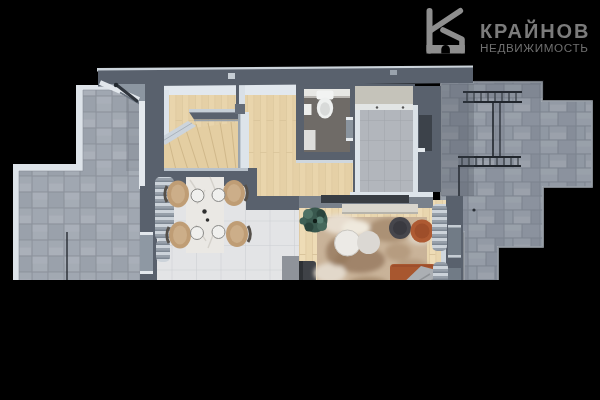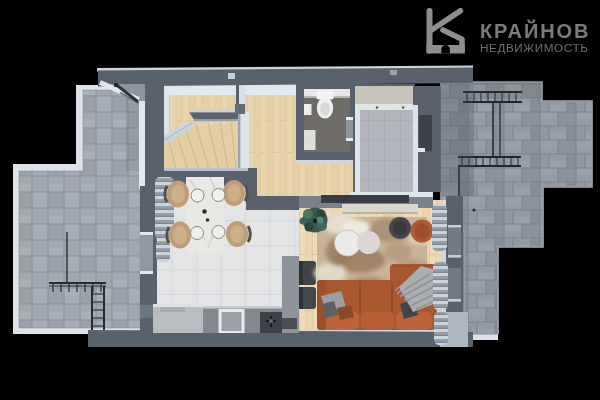--- a/index.html
+++ b/index.html
@@ -3,7 +3,7 @@
 <meta charset="utf-8">
 <style>
   html,body{margin:0;padding:0;background:#000;}
-  #stage{position:relative;width:600px;height:347px;background:#7dd3fc;overflow:hidden;
+  #stage{position:relative;width:600px;height:280px;background:#7dd3fc;overflow:hidden;
          font-family:"Liberation Sans", sans-serif;}
   svg{display:block;}
 </style>

